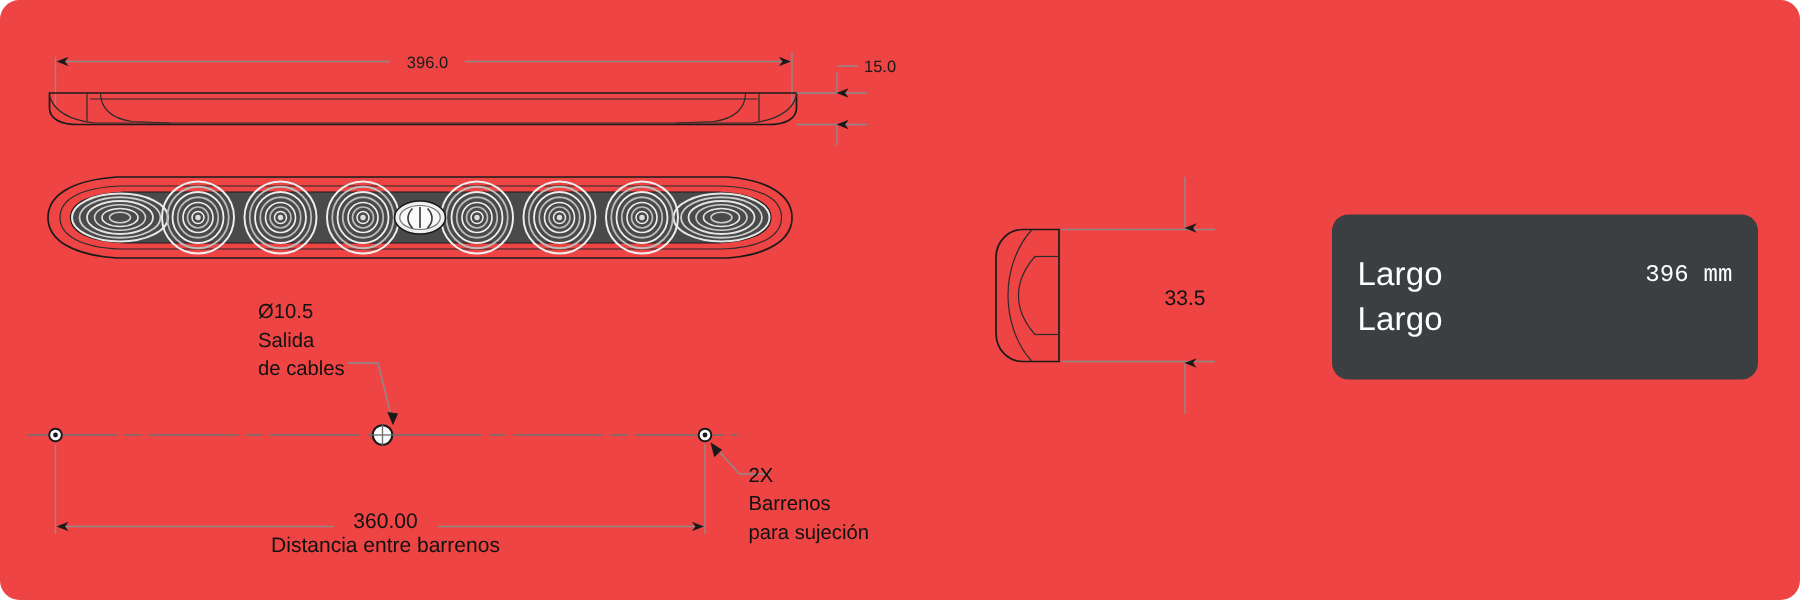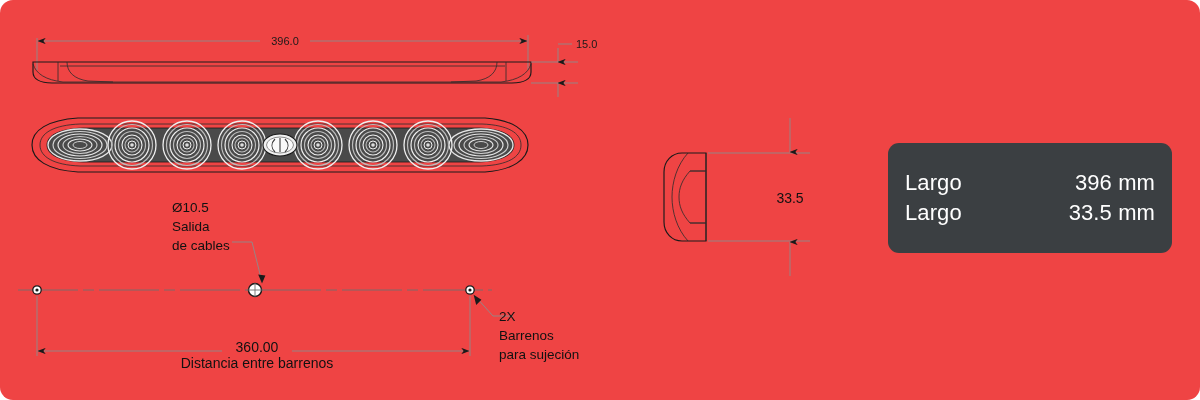--- a/index.html
+++ b/index.html
@@ -93,8 +93,8 @@
   }
   .spec-value {
     color: #ffffff;
-    font-family: Liberation Sans, sans-serif;
-    font-size: 22px;
+    font-family: Liberation Mono, monospace;
+    font-size: 16px;
     letter-spacing: 0.1px;
     white-space: nowrap;
   }

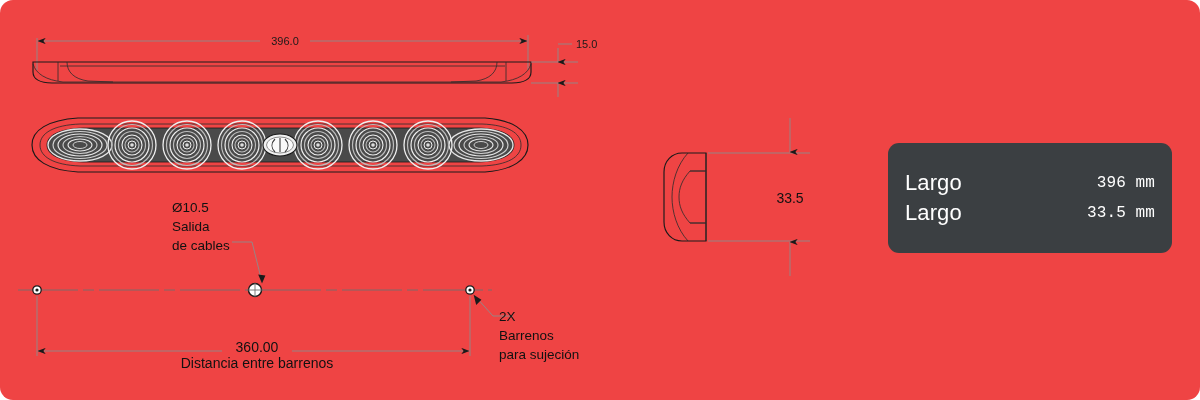--- a/index.html
+++ b/index.html
@@ -332,7 +332,6 @@
     </div>
     <div class="spec-row">
       <span class="spec-label">Largo</span>
-      <span class="spec-value">33.5 mm</span>
     </div>
   </div>
 

